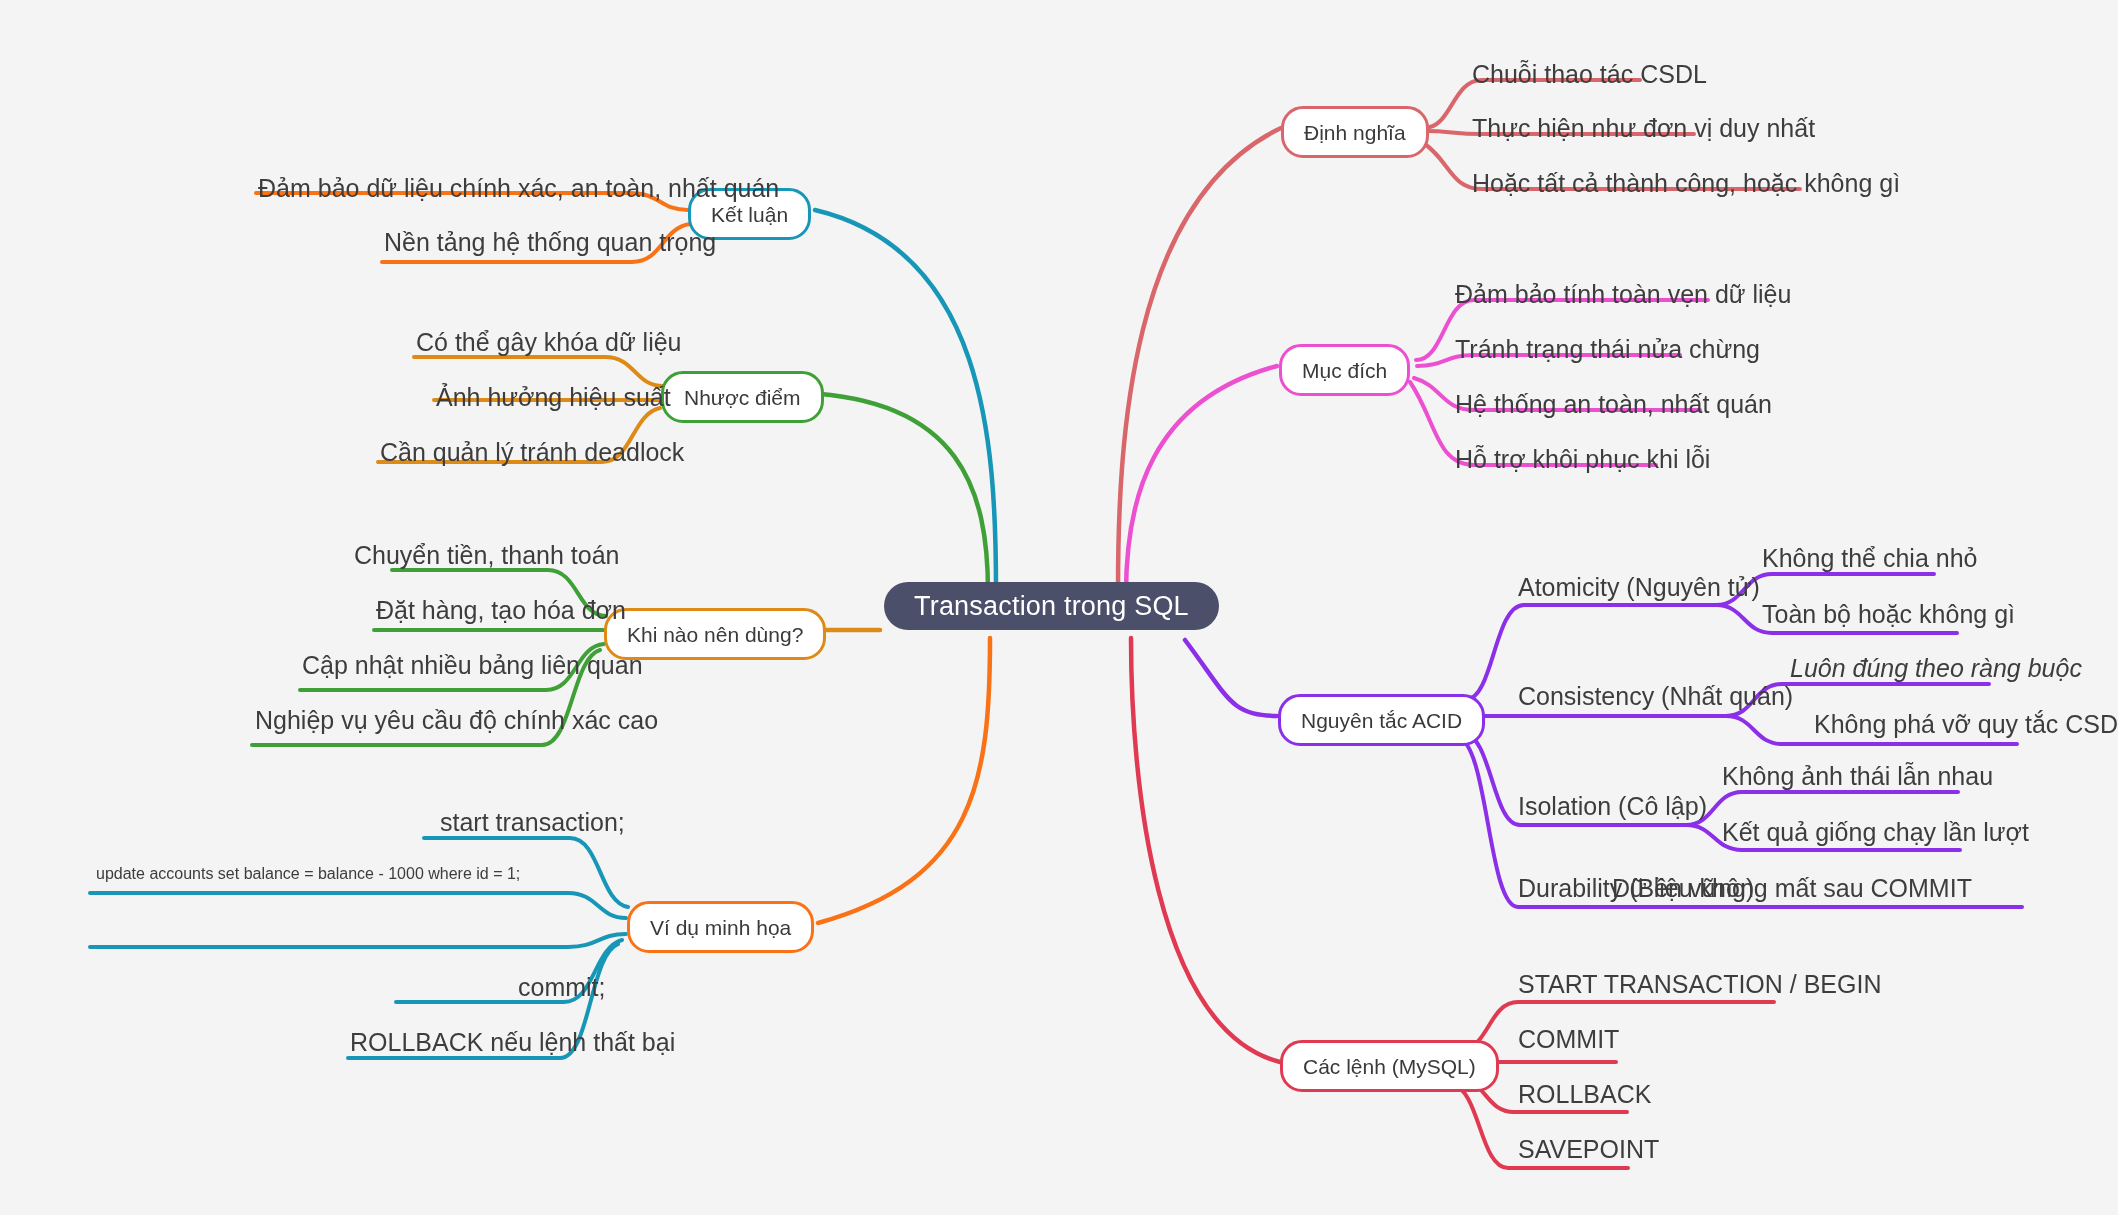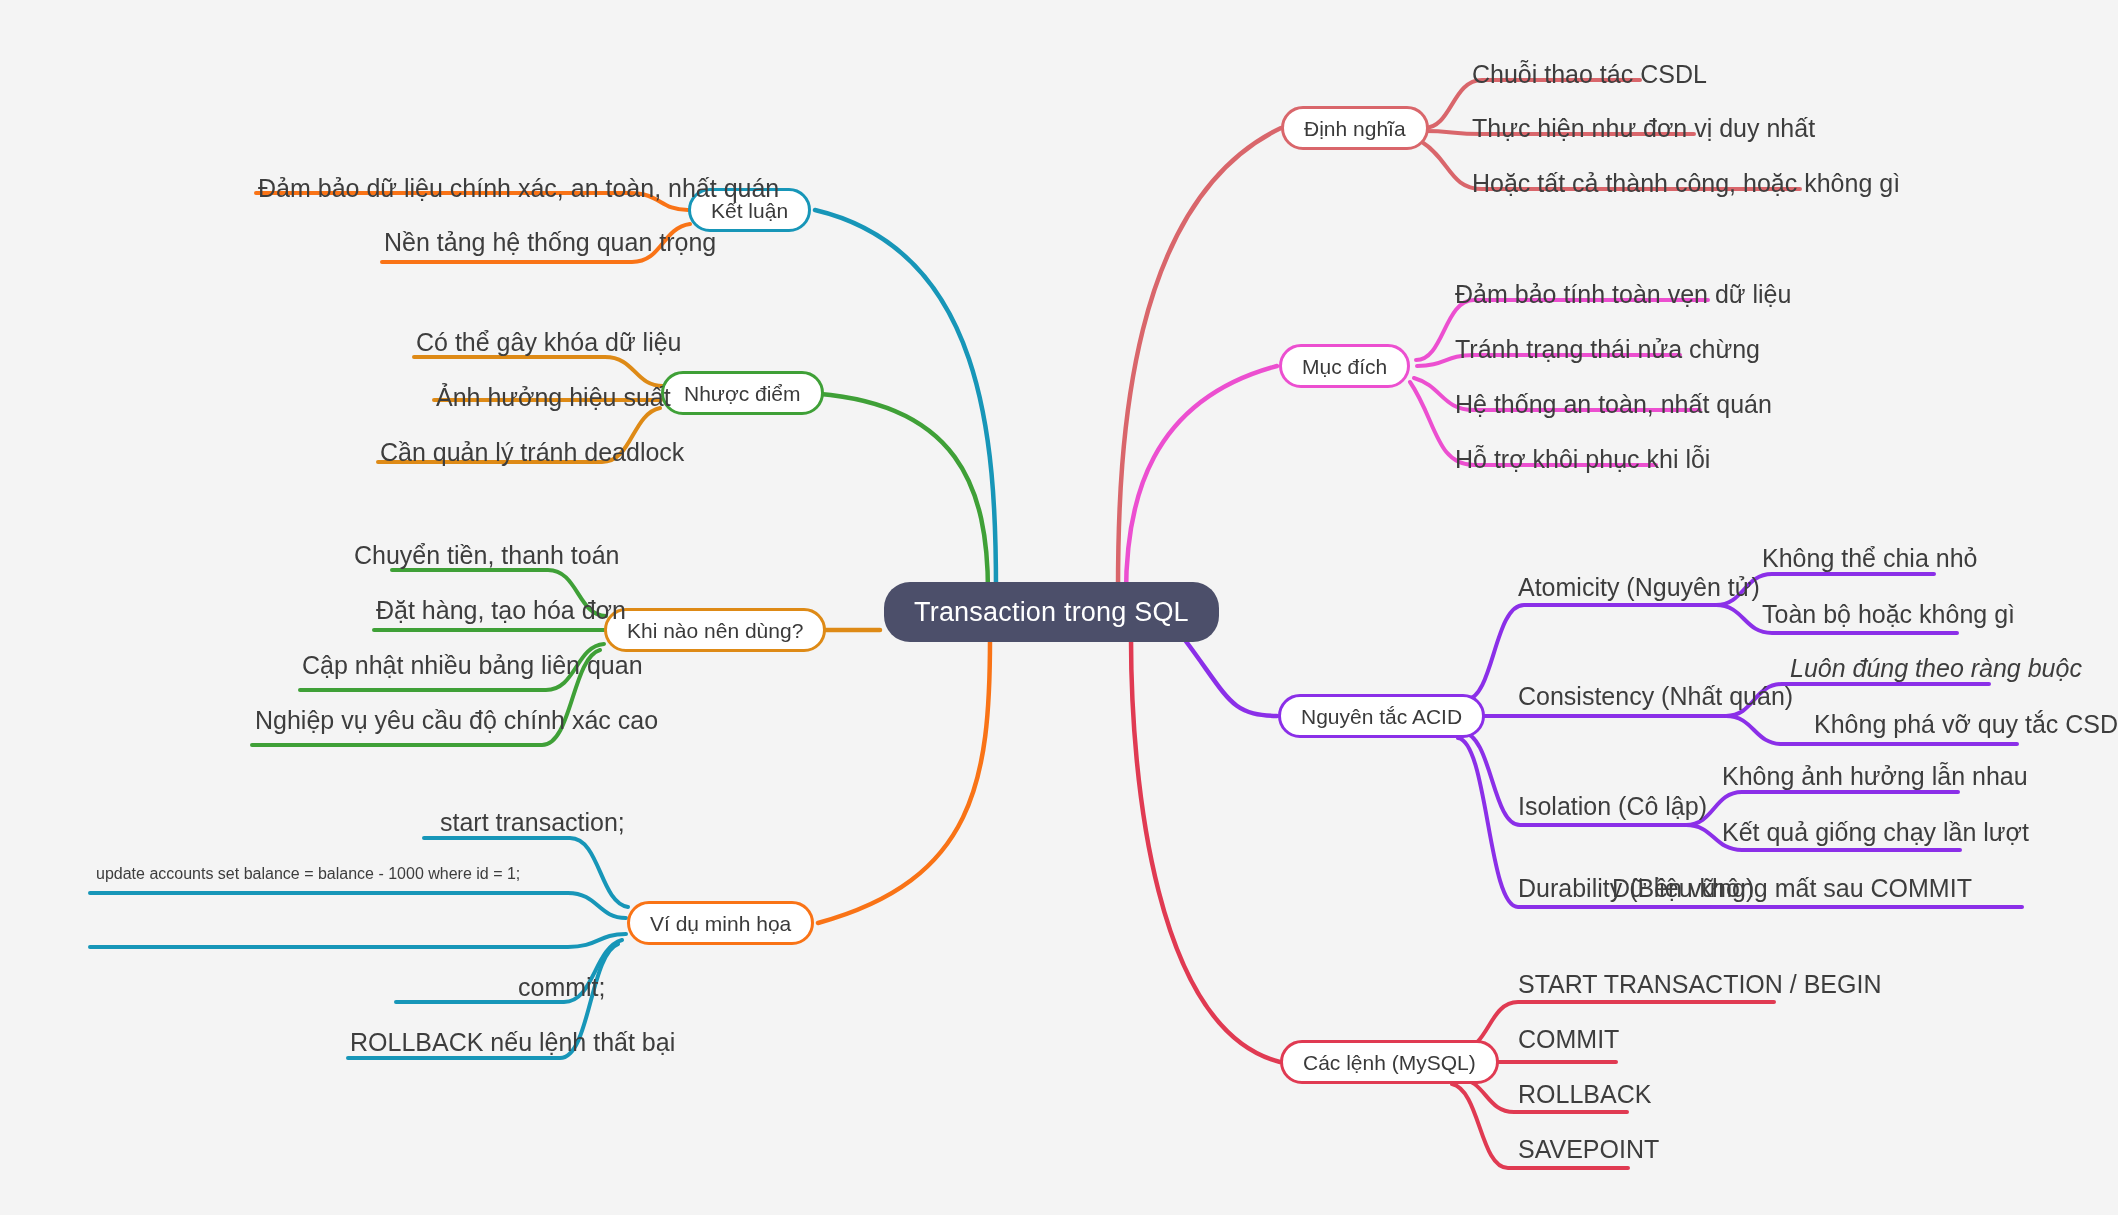--- a/index.html
+++ b/index.html
@@ -25,7 +25,7 @@
     display:flex;align-items:center;justify-content:center;
     white-space:nowrap;
     padding:16px 20px;
-    height:44px;
+    height:52px;
   }
   .root{
     background:#4c4f6a;

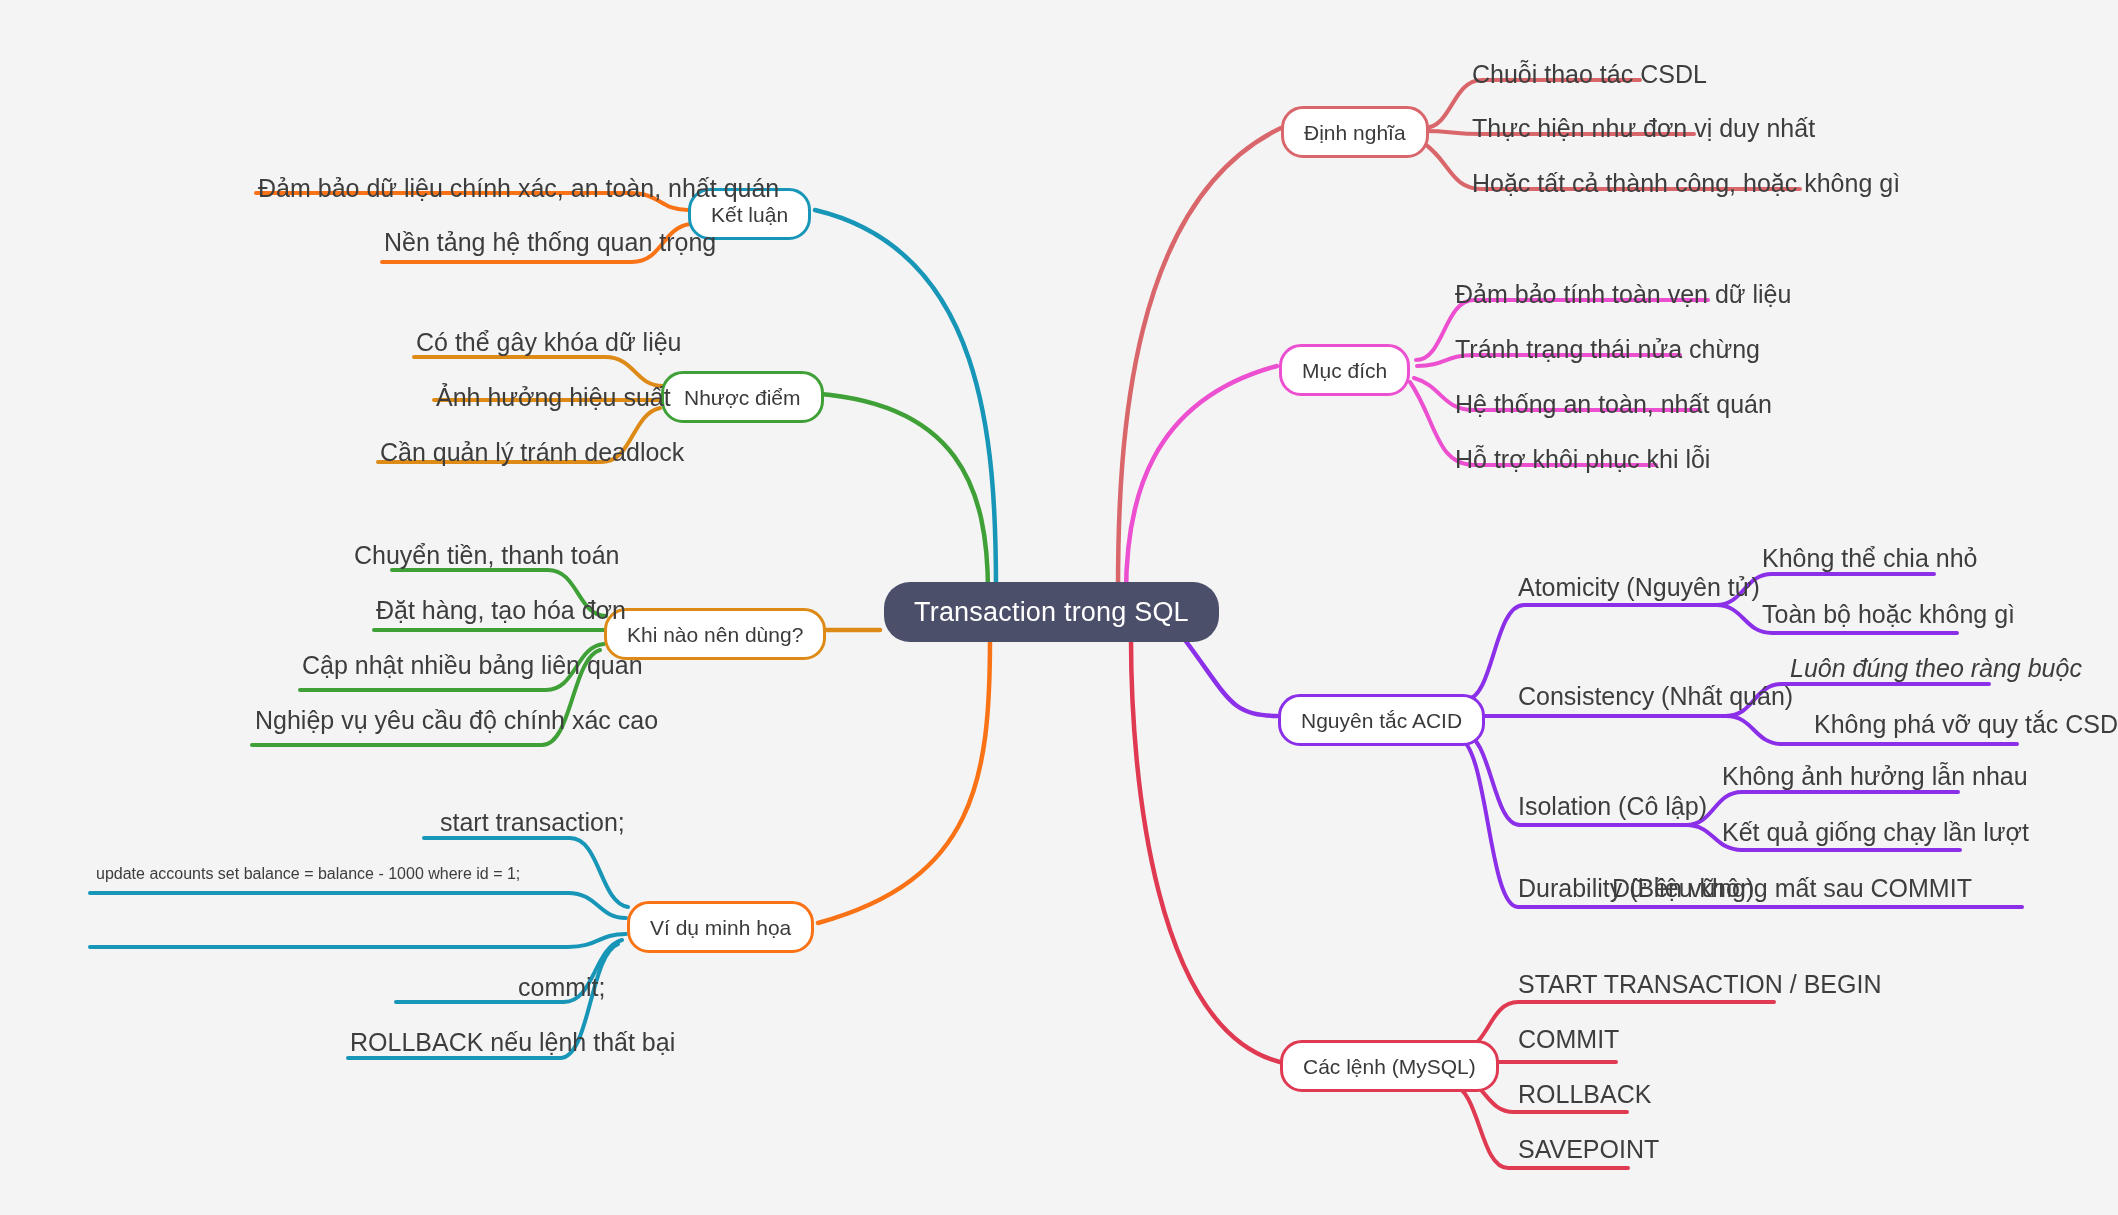--- a/index.html
+++ b/index.html
@@ -33,7 +33,7 @@
     border-radius:26px;
     color:#ffffff;
     font-size:27px;
-    height:60px;
+    height:48px;
     padding:0 30px;
     letter-spacing:.2px;
   }

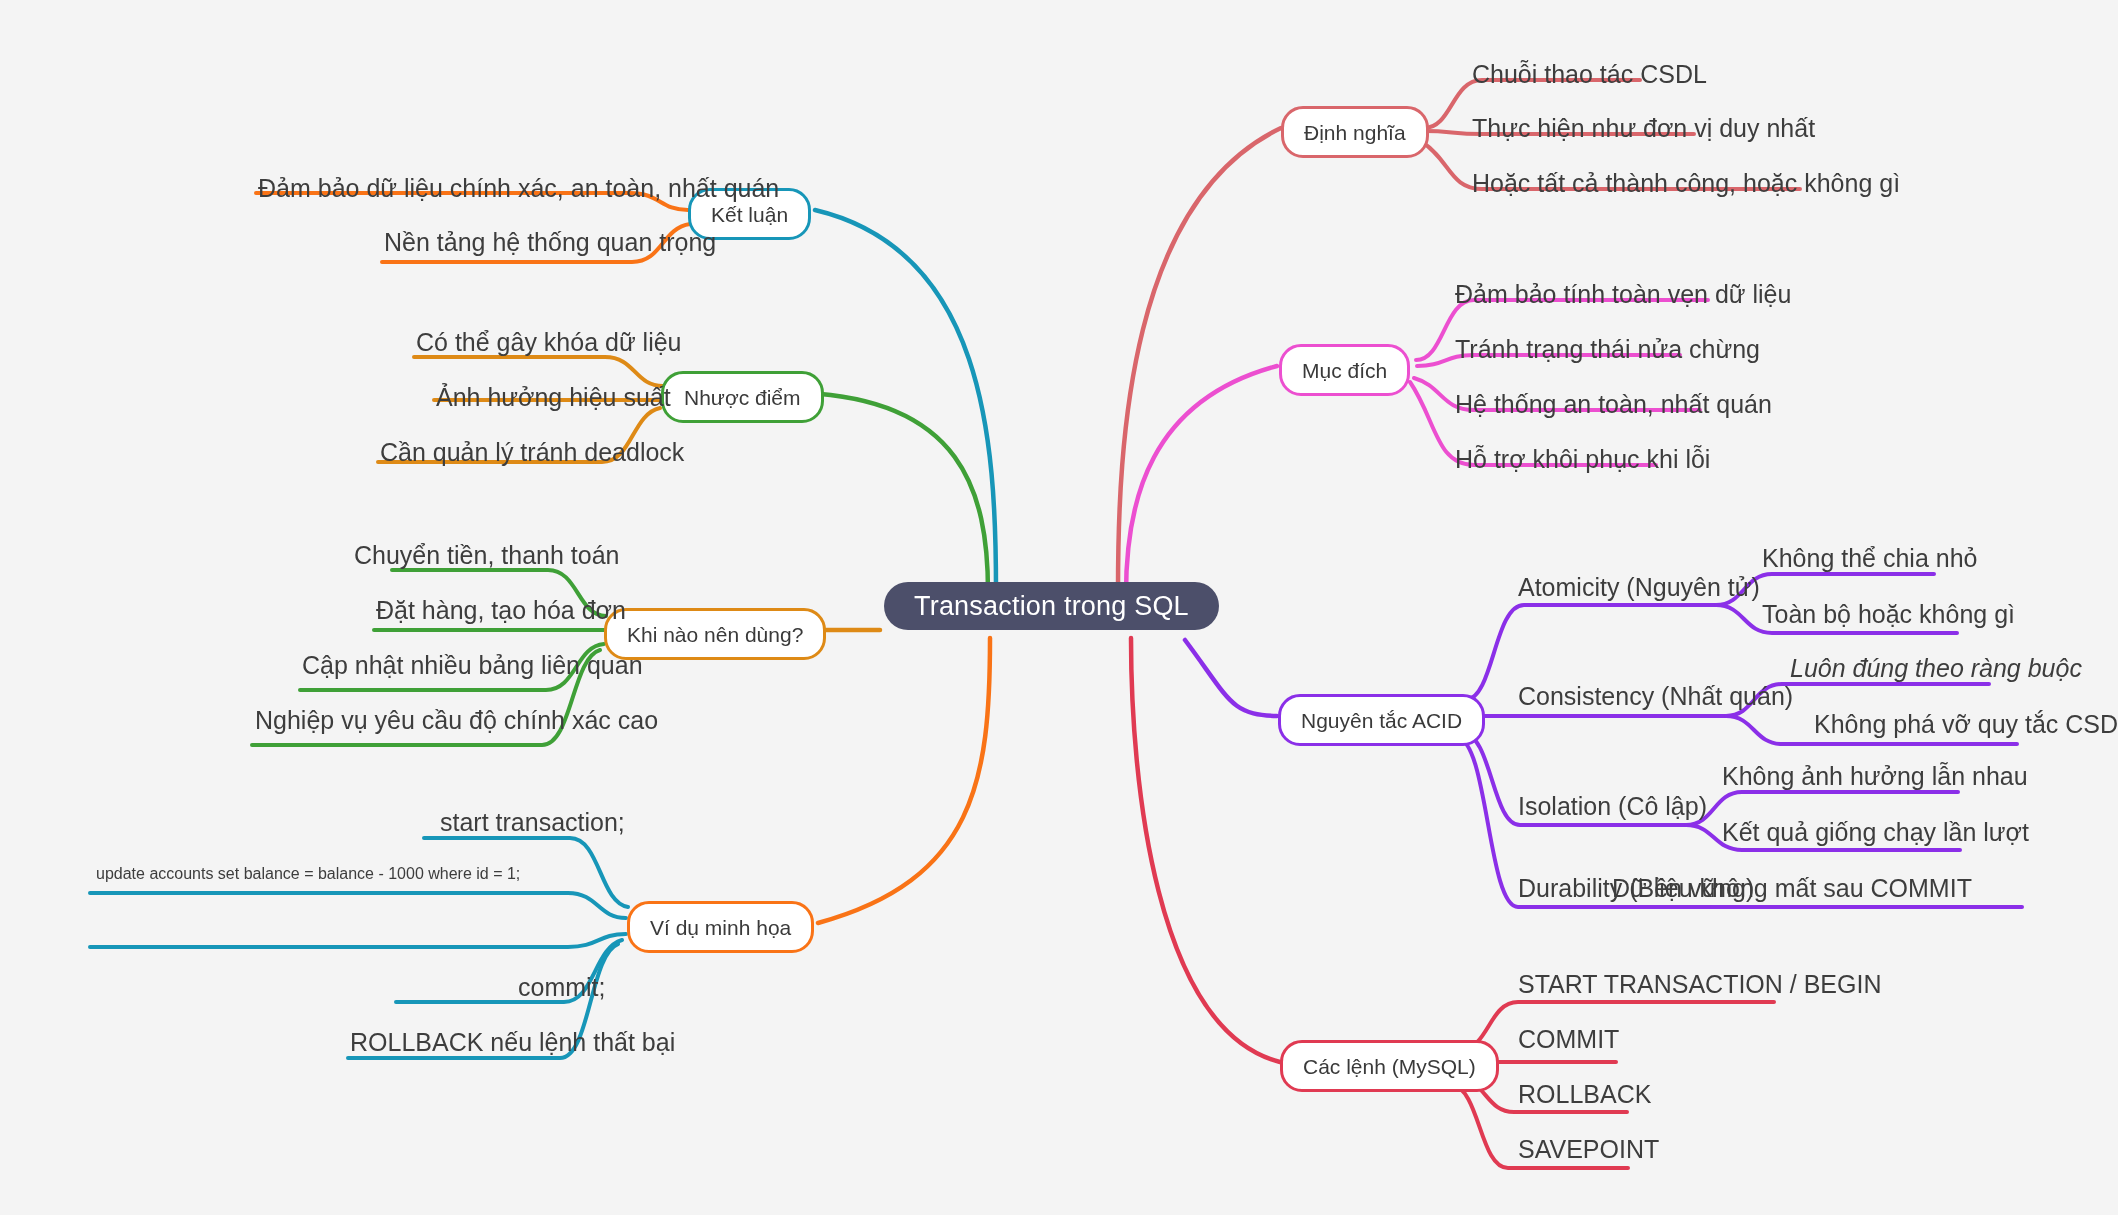--- a/index.html
+++ b/index.html
@@ -171,7 +171,7 @@
   <div class="leaf" style="left:1790px;top:656px;font-style:italic;">Luôn đúng theo ràng buộc</div>
   <div class="leaf" style="left:1790px;top:712px;margin-left:24px;">Không phá vỡ quy tắc CSDL</div>
 
-  <div class="leaf" style="left:1722px;top:764px;">Không ảnh hưởng lẫn nhau</div>
+  <div class="leaf" style="left:1722px;top:764px;">Không ảnh thái lẫn nhau</div>
   <div class="leaf" style="left:1722px;top:820px;">Kết quả giống chạy lần lượt</div>
 
   <div class="leaf" style="left:1612px;top:876px;">Dữ liệu không mất sau COMMIT</div>

